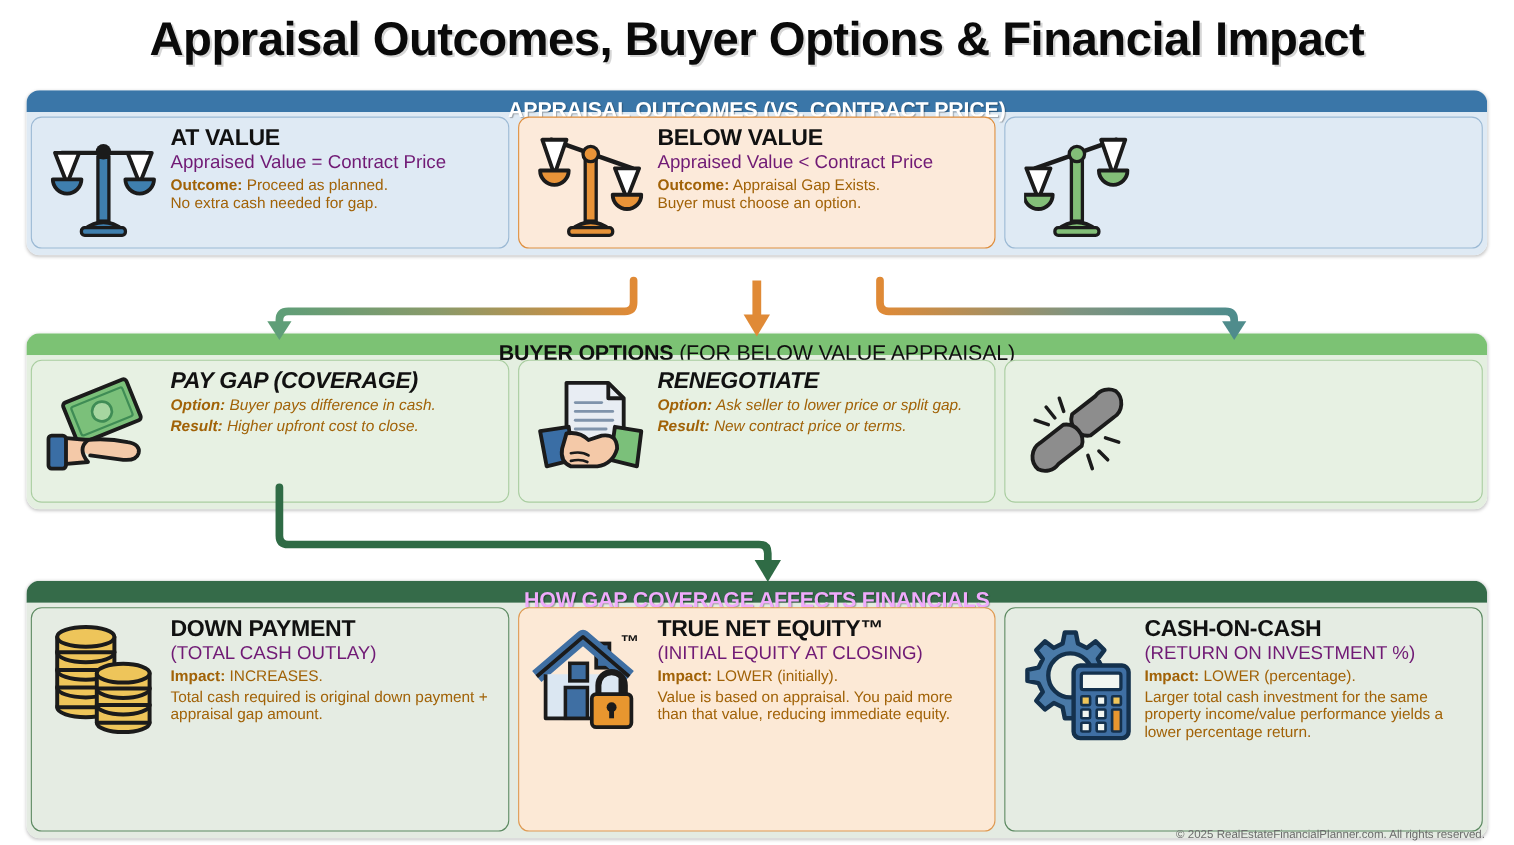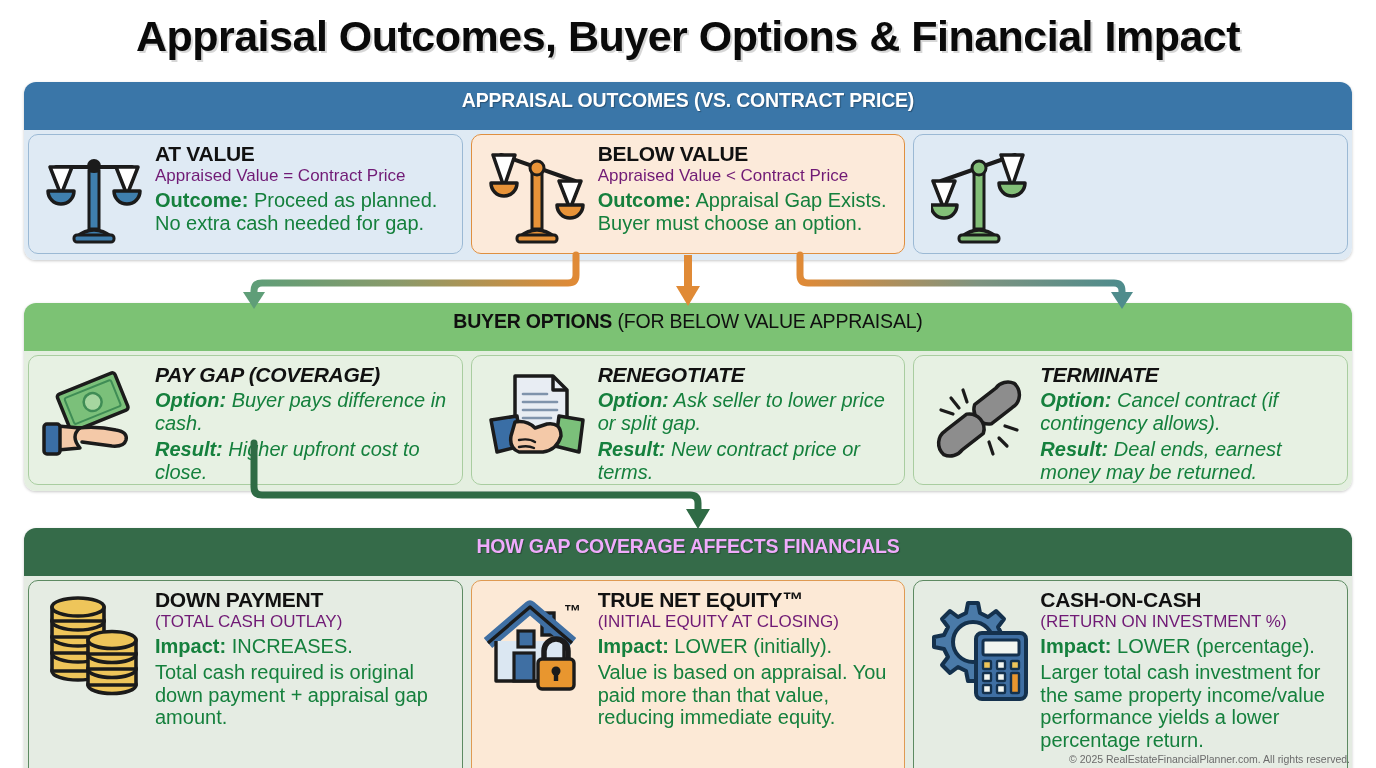--- a/index.html
+++ b/index.html
@@ -28,7 +28,7 @@
     box-shadow: 0 1px 3px rgba(0,0,0,0.22);
   }
   .panel-head {
-    height: 48px; line-height: 36px;
+    height: 20px; line-height: 36px;
     text-align: center;
     font-size: 19.5px; font-weight: bold;
     letter-spacing: -0.2px;

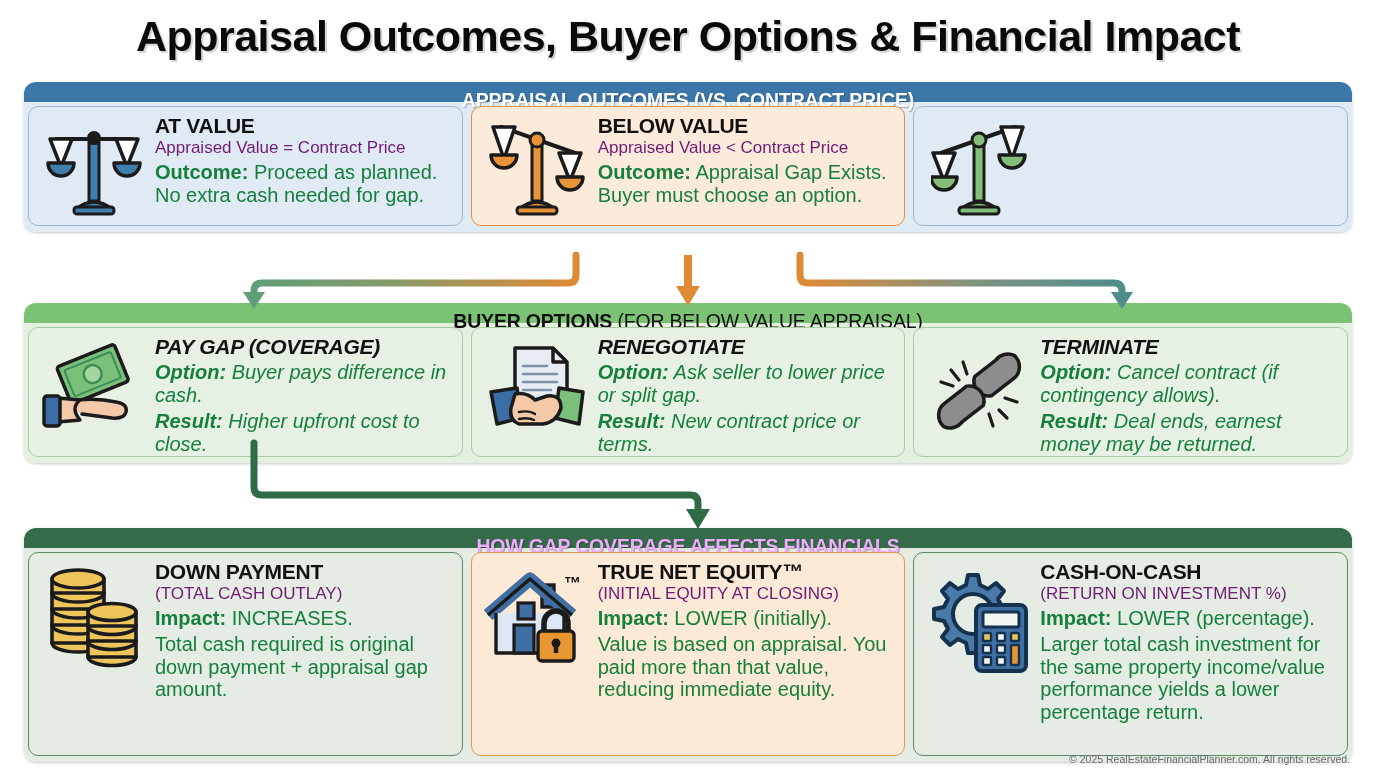--- a/index.html
+++ b/index.html
@@ -79,7 +79,7 @@
     margin-top: 1px; white-space: nowrap;
   }
   .c-line {
-    font-size: 20px; color: #15803d; line-height: 1.14;
+    font-size: 14px; color: #a16207; line-height: 1.14;
     margin-top: 3px;
   }
   .c-line b { font-weight: bold; }

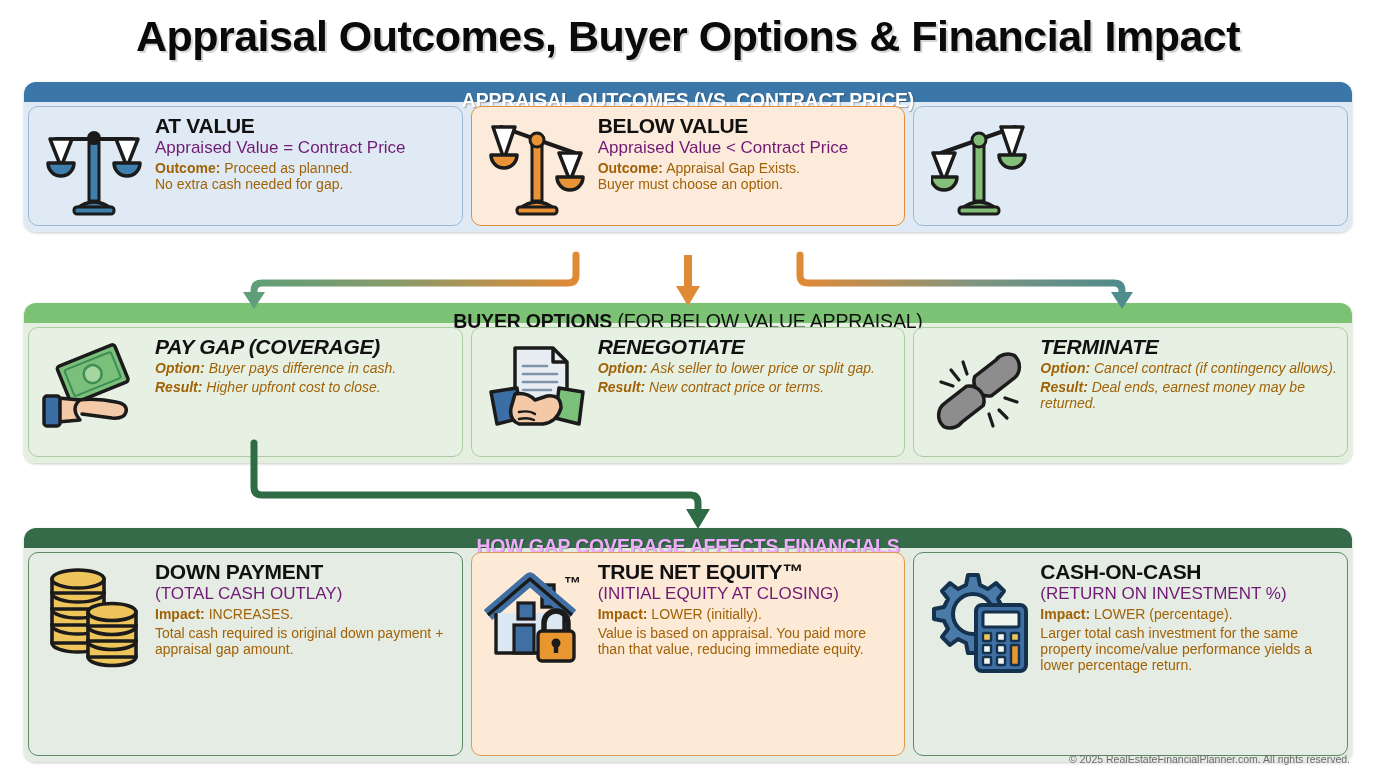--- a/index.html
+++ b/index.html
@@ -278,17 +278,6 @@
               <line x1="62" y1="74" x2="66" y2="86"></line>
             </g>
           </svg>
-        </div>
-        <div class="txt">
-          <div class="c-title">TERMINATE</div>
-          <div class="c-line">
-            <b>Option:</b>
-            <span>Cancel contract (if contingency allows).</span>
-          </div>
-          <div class="c-line">
-            <b>Result:</b>
-            <span>Deal ends, earnest money may be returned.</span>
-          </div>
         </div>
       </div>
 

